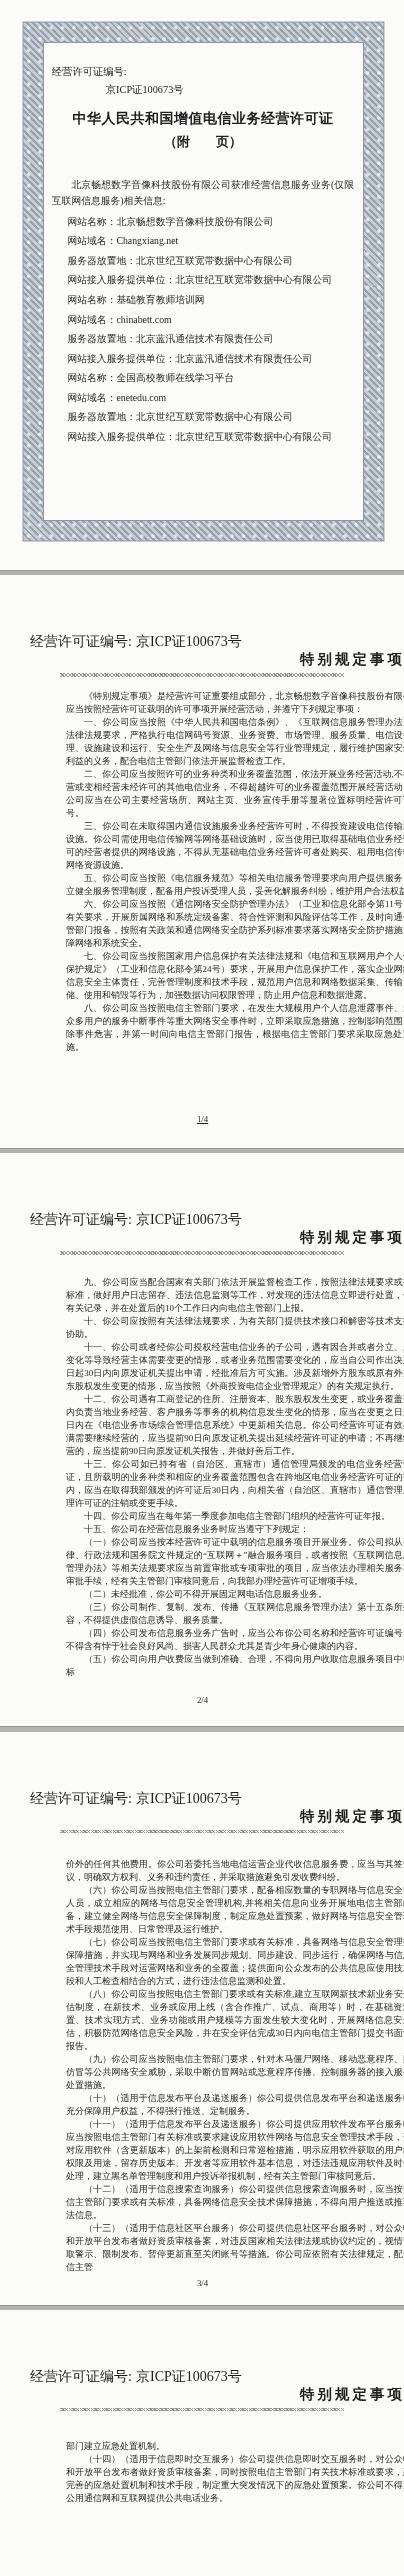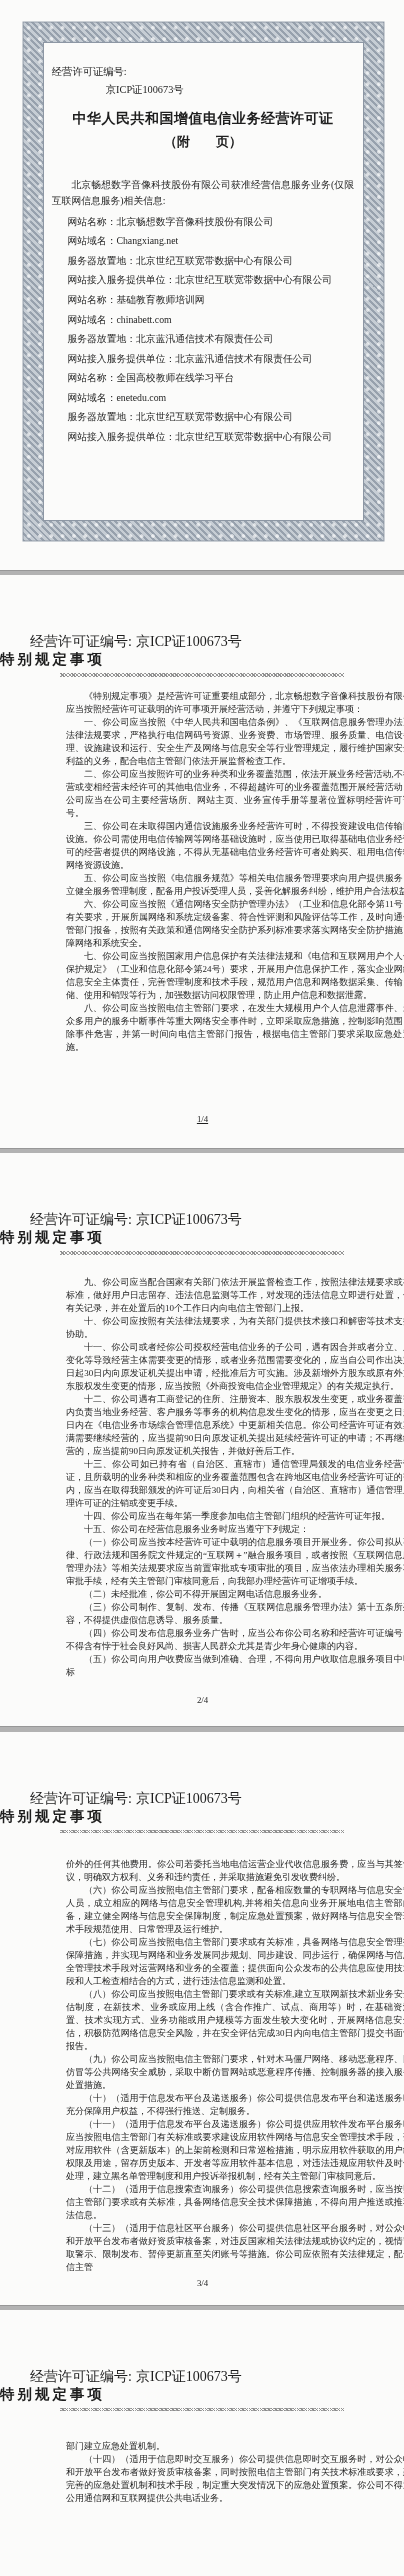--- a/index.html
+++ b/index.html
@@ -55,7 +55,7 @@
   .prov-header .num { margin-left:4.1px; }
   .prov-title {
     position:absolute; top:75px; left:0; right:0; margin:0;
-    text-align:left; font-size:14.4px; font-weight:bold; letter-spacing:3.1px;
+    text-align:right; font-size:14.4px; font-weight:bold; letter-spacing:3.1px;
   }
   .zigzag {
     position:absolute; top:98px; left:60px; width:284px; height:3.6px;

